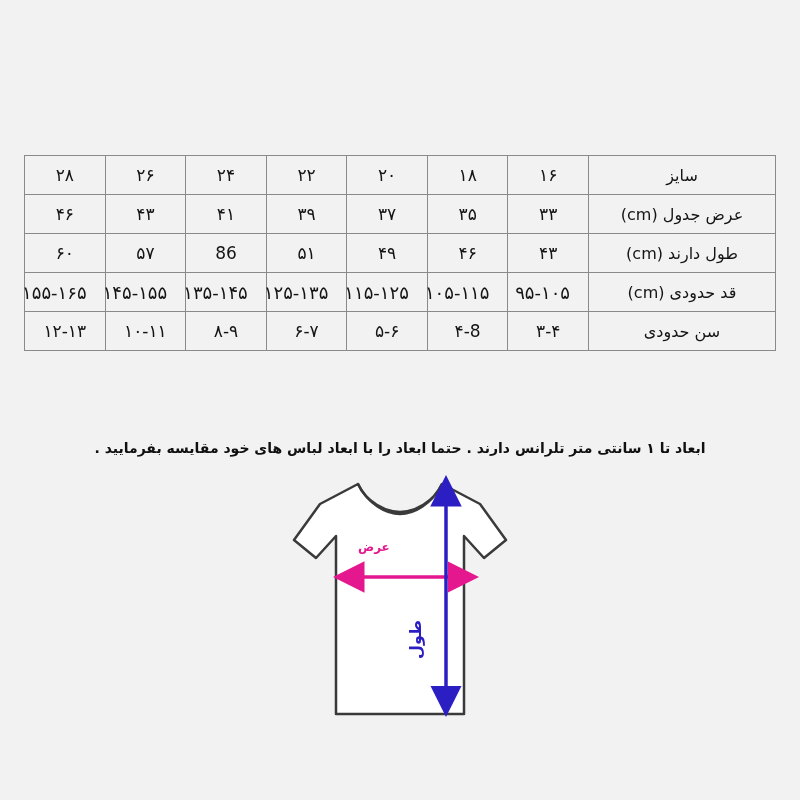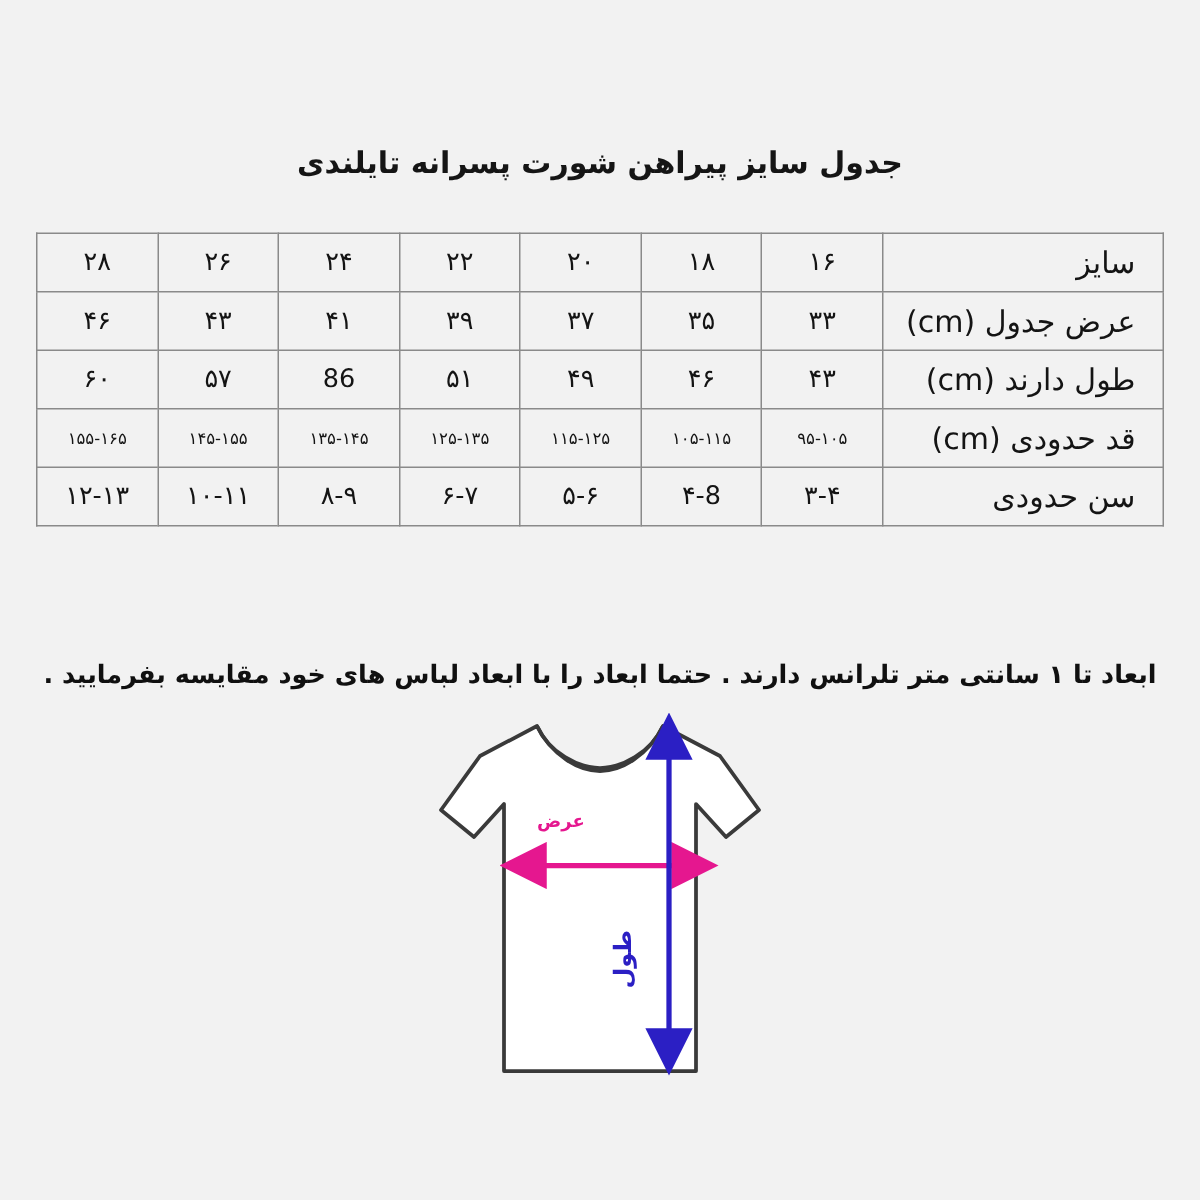--- a/index.html
+++ b/index.html
@@ -111,7 +111,6 @@
 
 <div class="page">
 
-  <div class="title">جدول سایز پیراهن شورت پسرانه تایلندی</div>
 
   <div class="size-table-wrap">
     <table class="size-table">

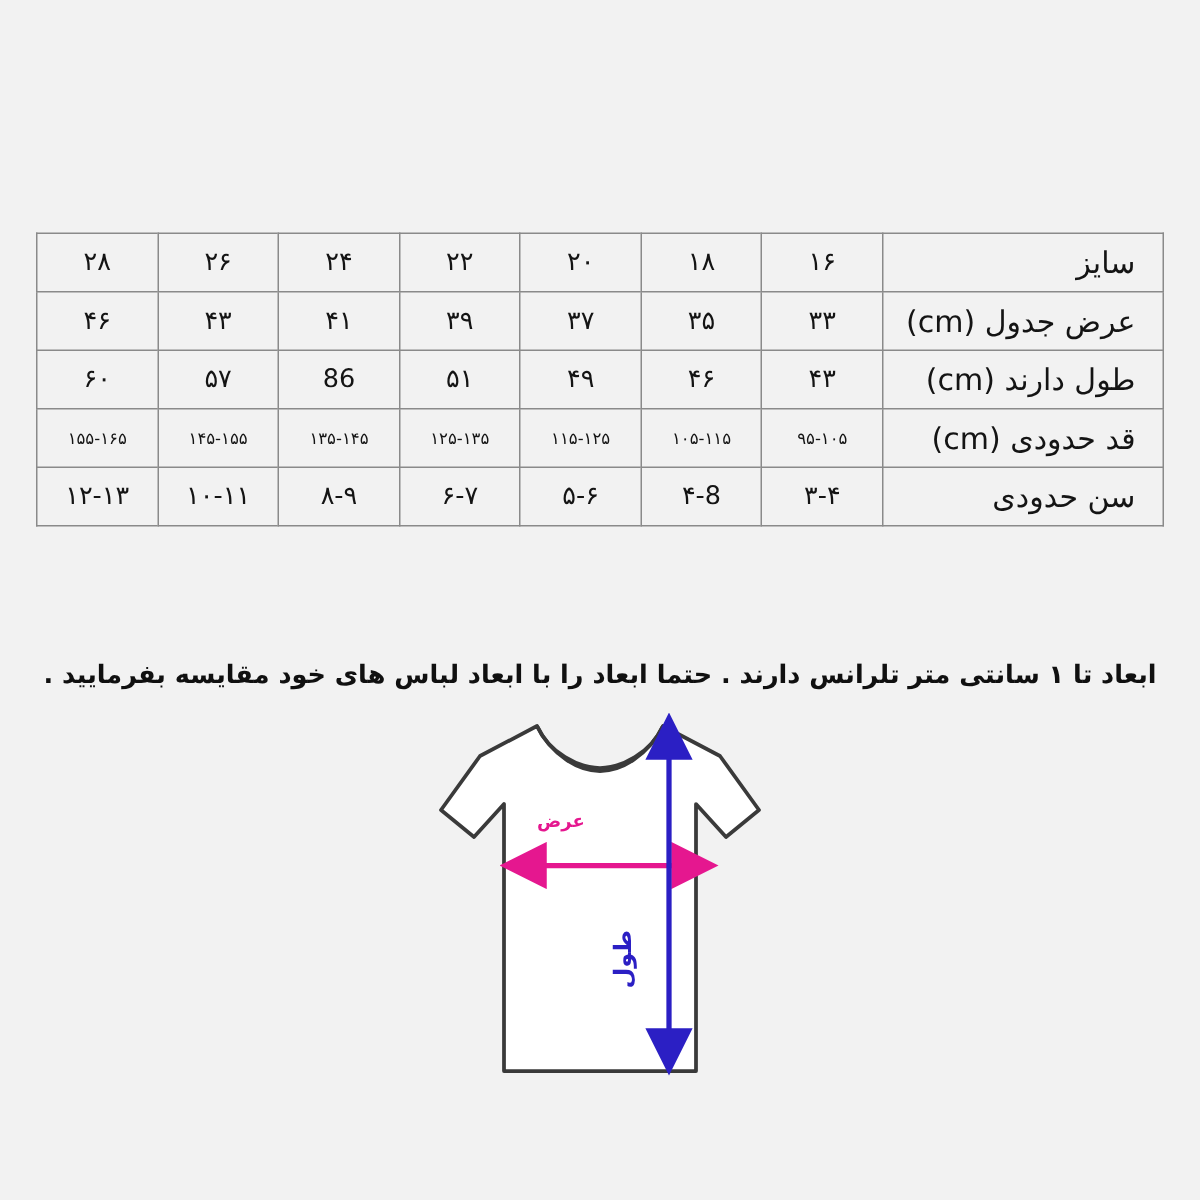--- a/index.html
+++ b/index.html
@@ -56,9 +56,9 @@
   }
   table.size-table td.rowhead {
     width: 150px;
-    font-size: 20px;
+    font-size: 16px;
     font-weight: normal;
-    text-align: right;
+    text-align: center;
   }
   table.size-table td.small {
     font-size: 11px;

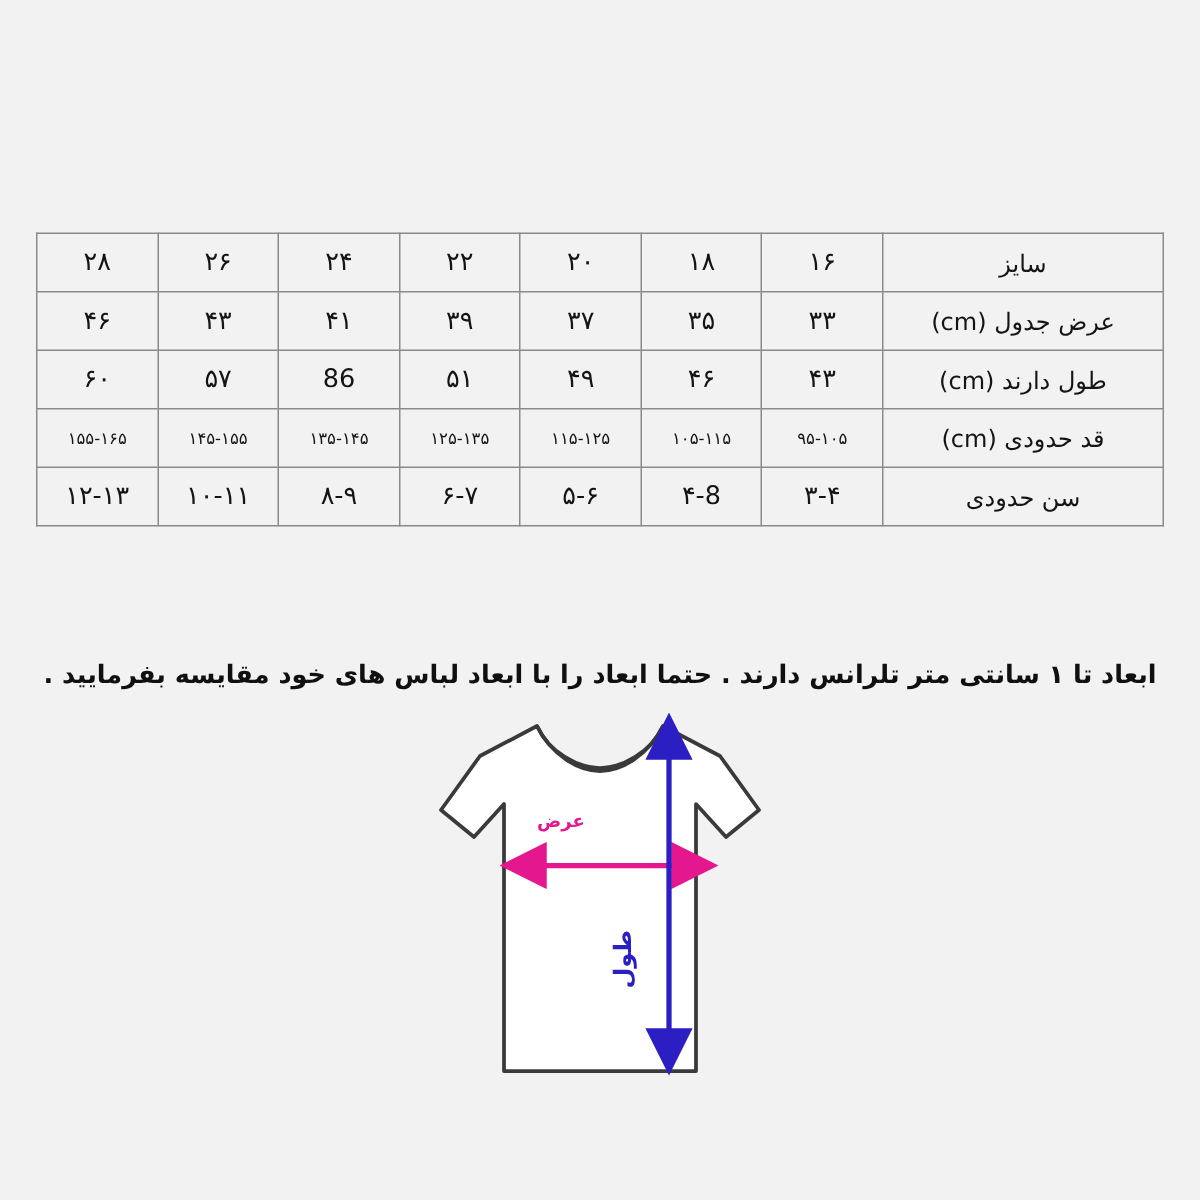--- a/index.html
+++ b/index.html
@@ -61,7 +61,7 @@
     text-align: center;
   }
   table.size-table td.small {
-    font-size: 11px;
+    font-size: 18px;
     border-radius: 10px;
   }
   .note {

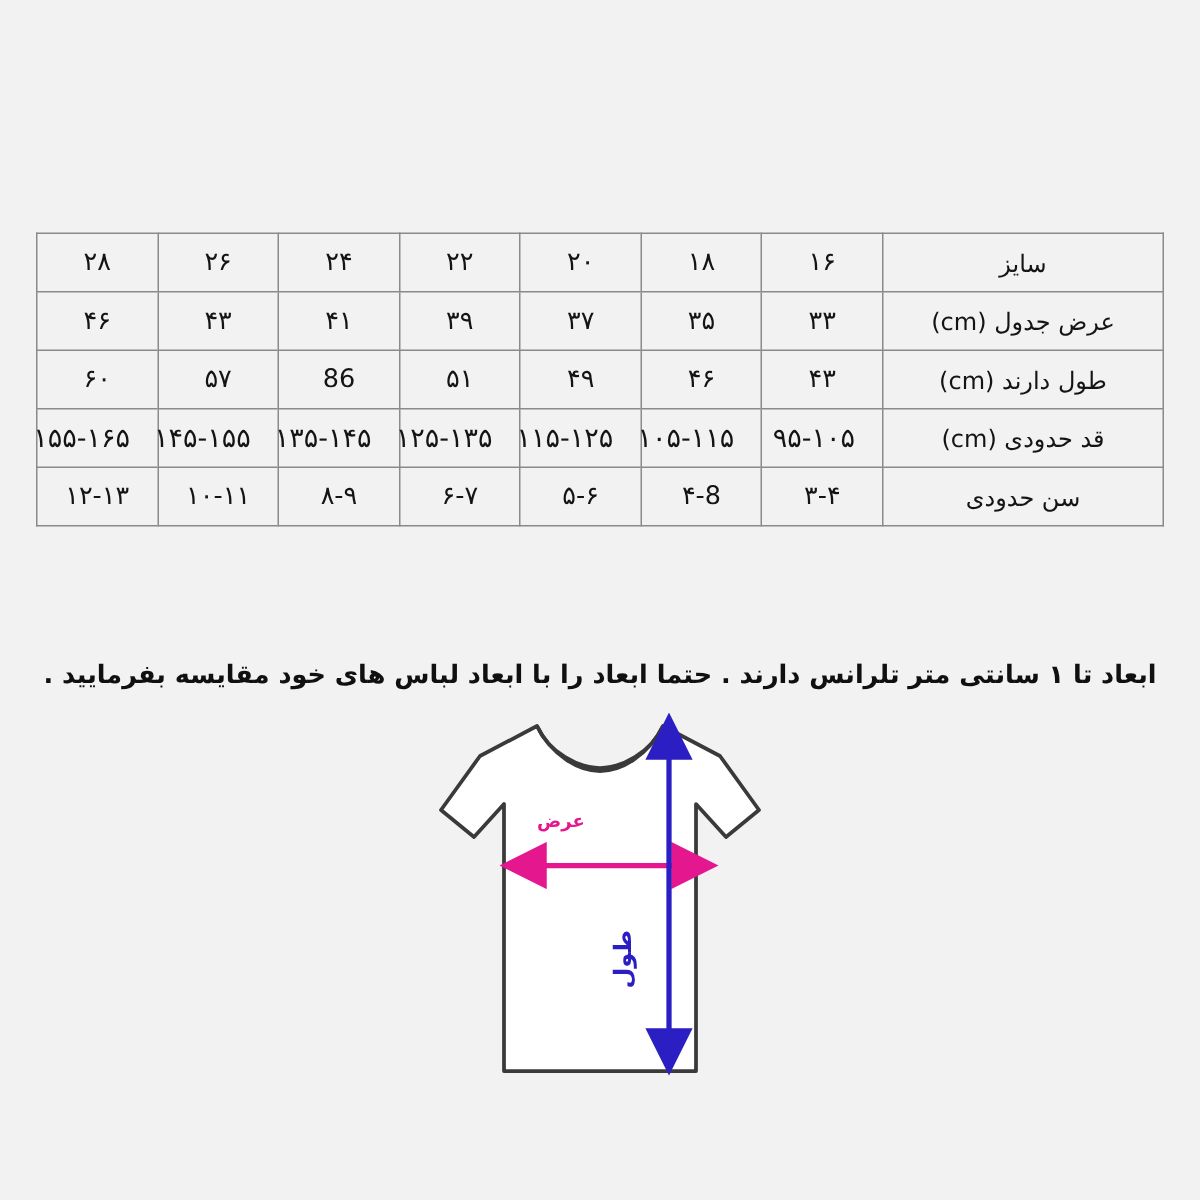--- a/index.html
+++ b/index.html
@@ -70,7 +70,7 @@
     left: 0;
     width: 800px;
     text-align: center;
-    font-size: 17px;
+    font-size: 14px;
     font-weight: bold;
     color: #101010;
     direction: rtl;

